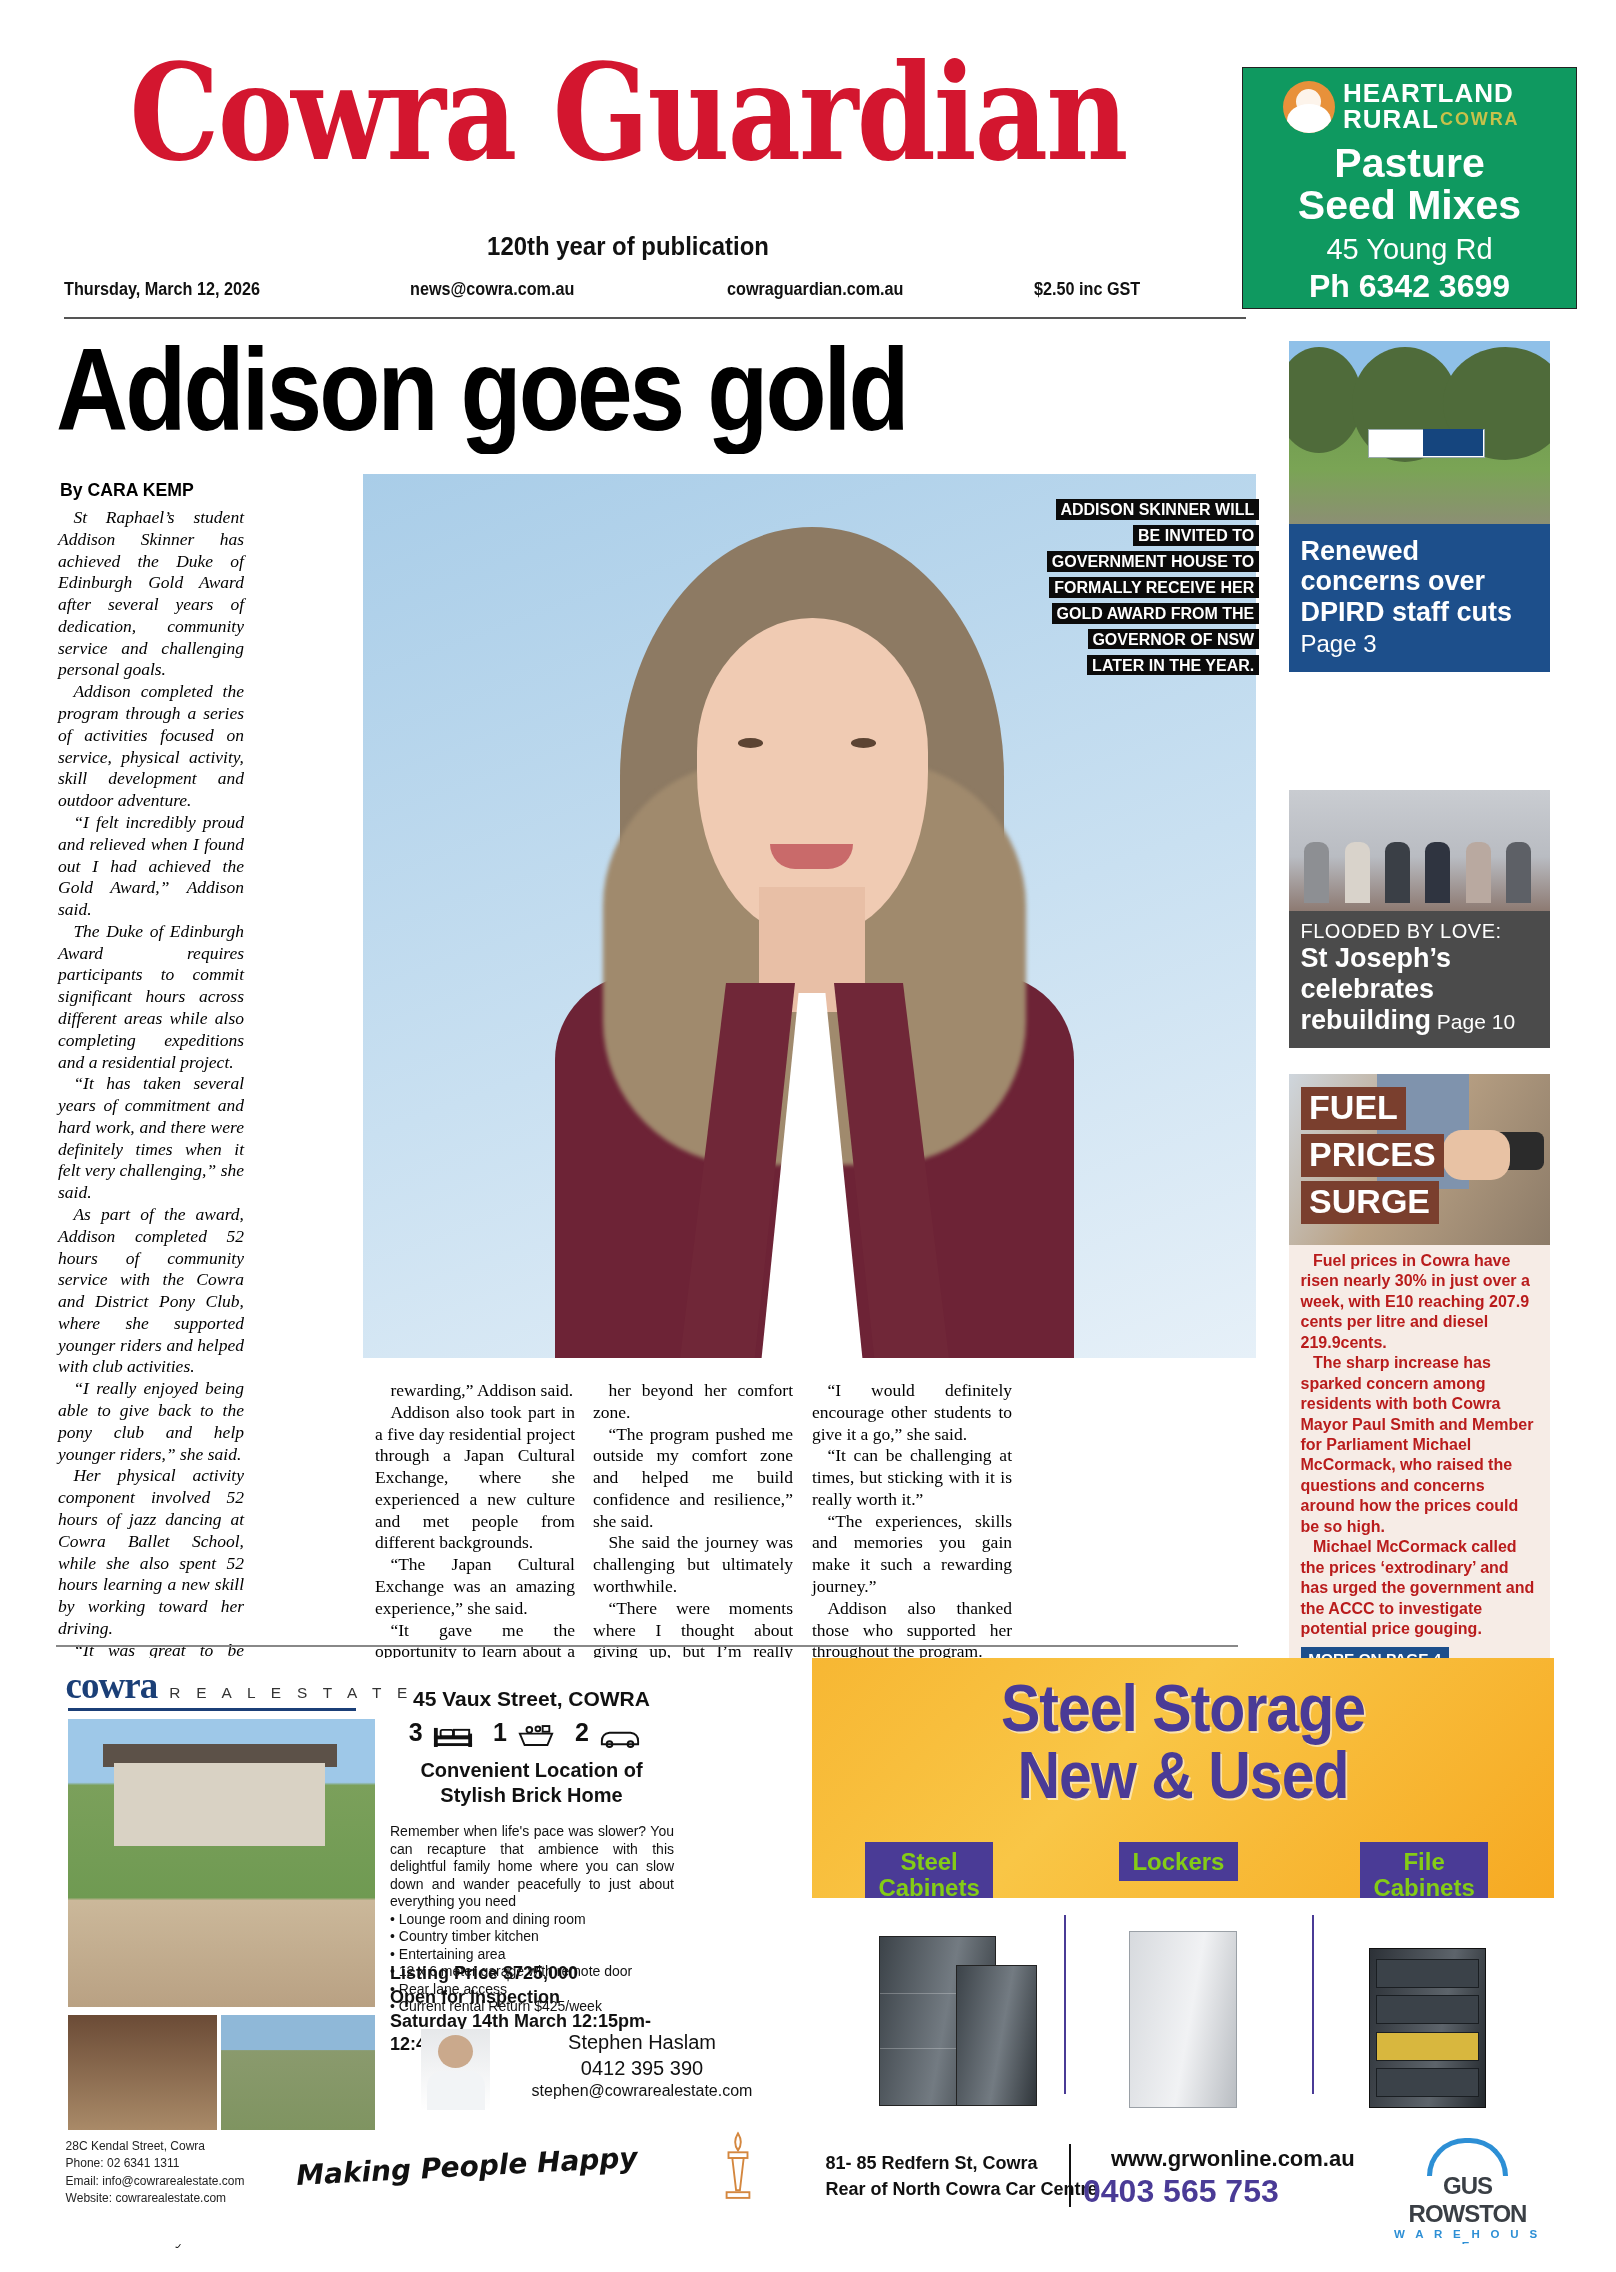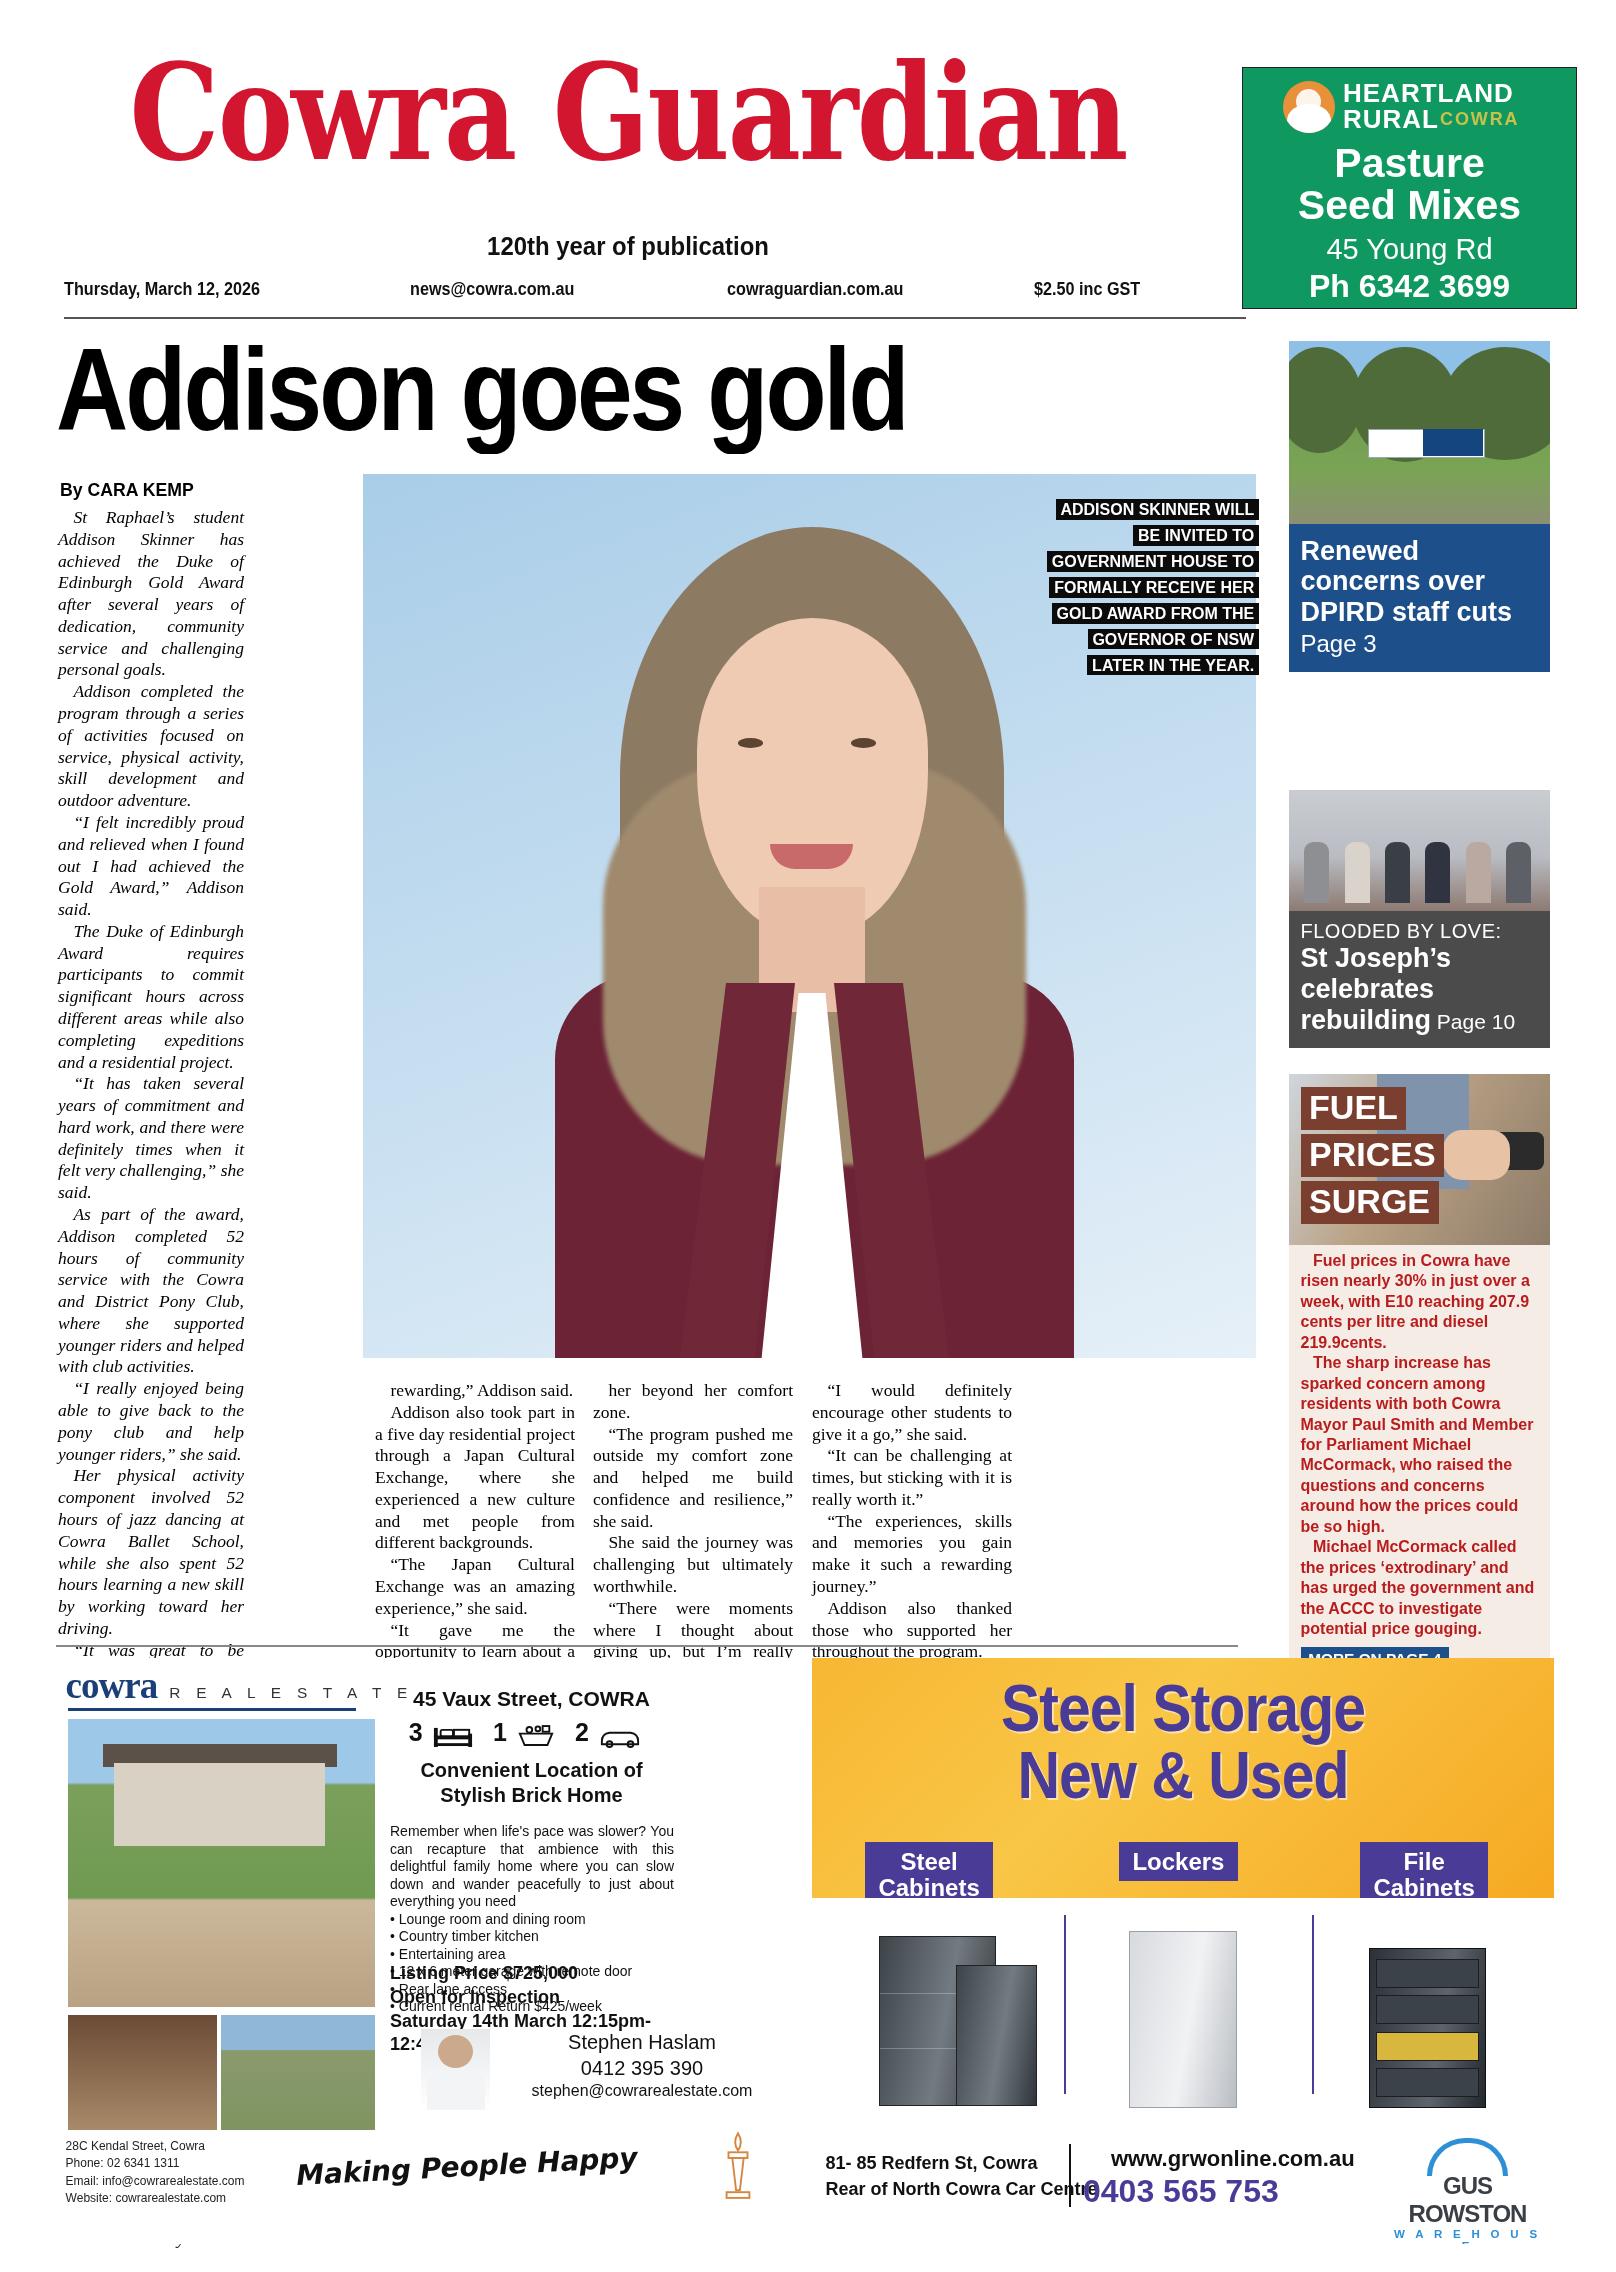--- a/index.html
+++ b/index.html
@@ -173,7 +173,7 @@
   .st-title{position:absolute;left:0;top:17.3px;width:742px;text-align:center;color:#4a3b96;
     font-weight:bold;font-size:59px;line-height:1.02;letter-spacing:-1px;
     text-shadow:1.9px 1.9px 0 rgba(255,255,255,.55);transform:scaleY(1.12);transform-origin:top center;}
-  .st-chip{position:absolute;top:184px;background:#4a3b96;color:#ffffff;font-weight:bold;
+  .st-chip{position:absolute;top:184px;background:#4a3b96;color:#84cc16;font-weight:bold;
     font-size:24px;line-height:1.08;text-align:center;padding:6.7px 13.4px;}
   .c1{left:53px;} .c2{left:307px;} .c3{left:548px;}
   .st-prod{position:absolute;top:240px;width:742px;height:221px;background:#fff;}

